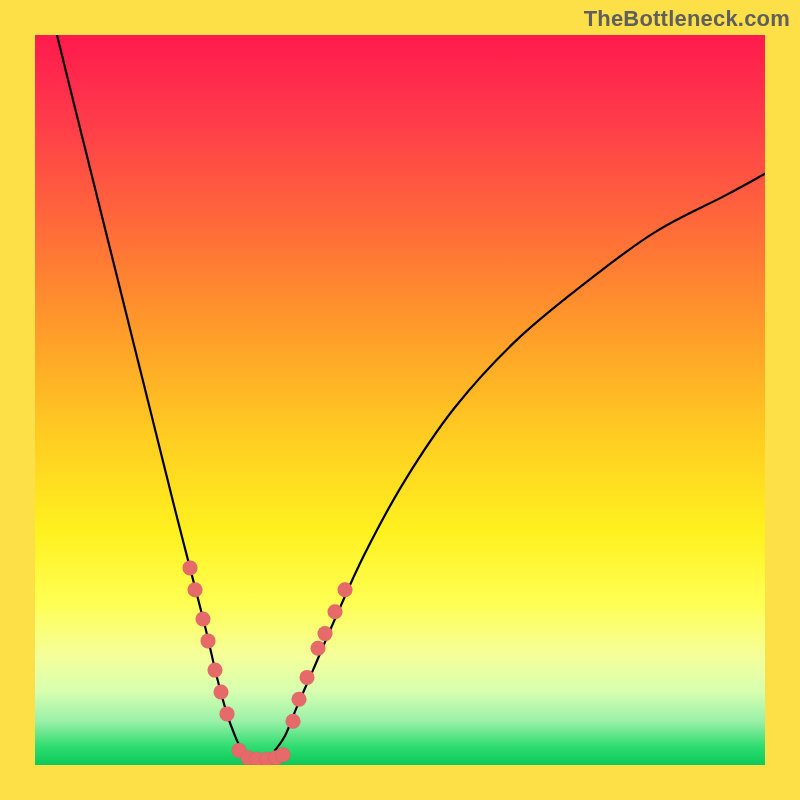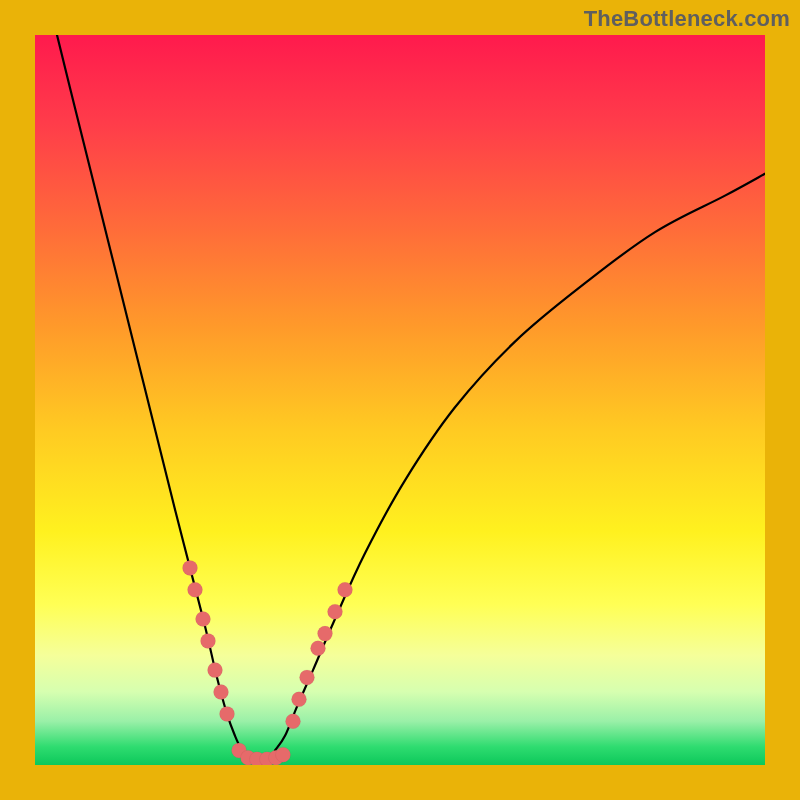--- a/index.html
+++ b/index.html
@@ -8,7 +8,7 @@
     position: relative;
     width: 800px;
     height: 800px;
-    background: #eab308;
+    background: #fde047;
   }
   .plot-area {
     position: absolute;

